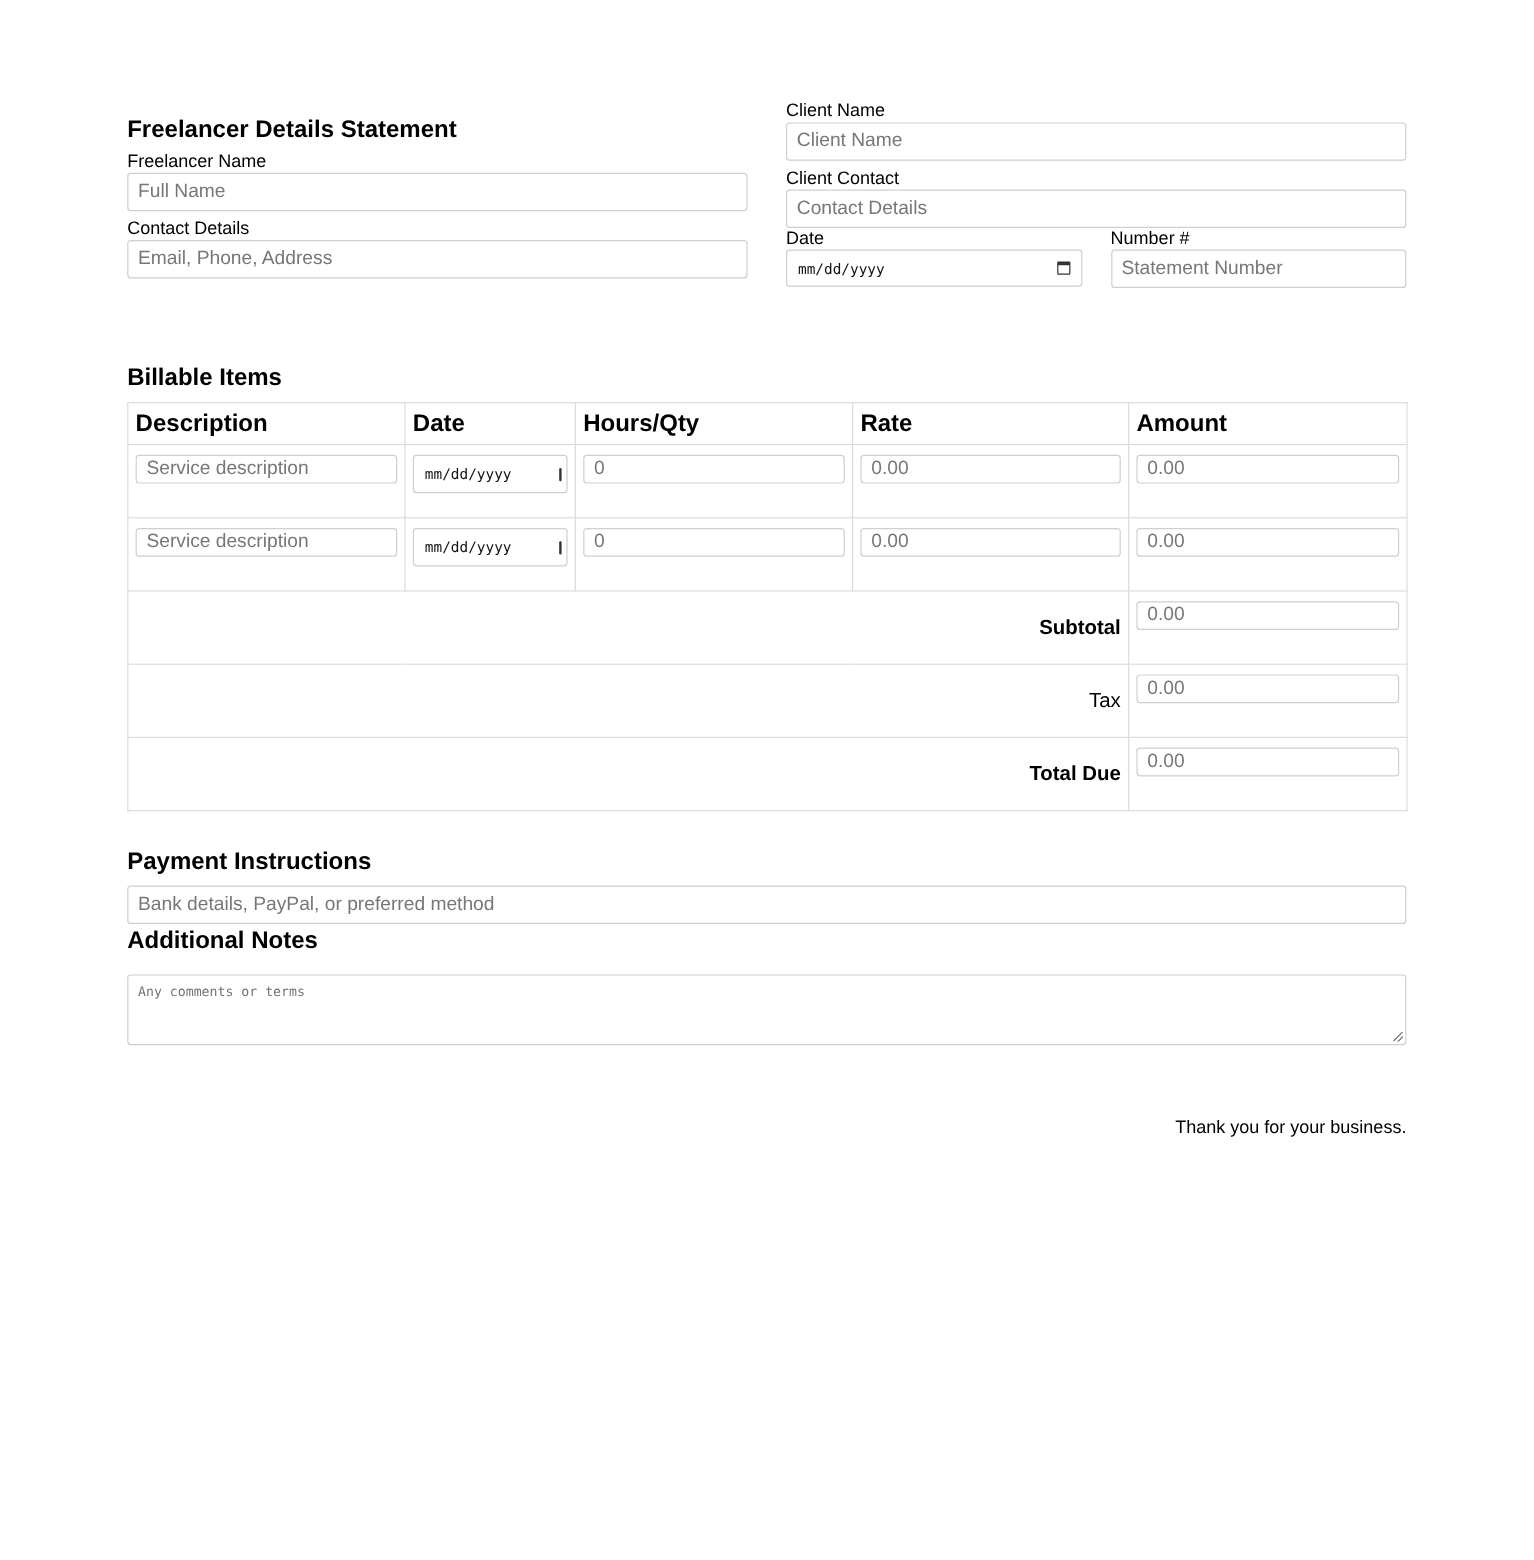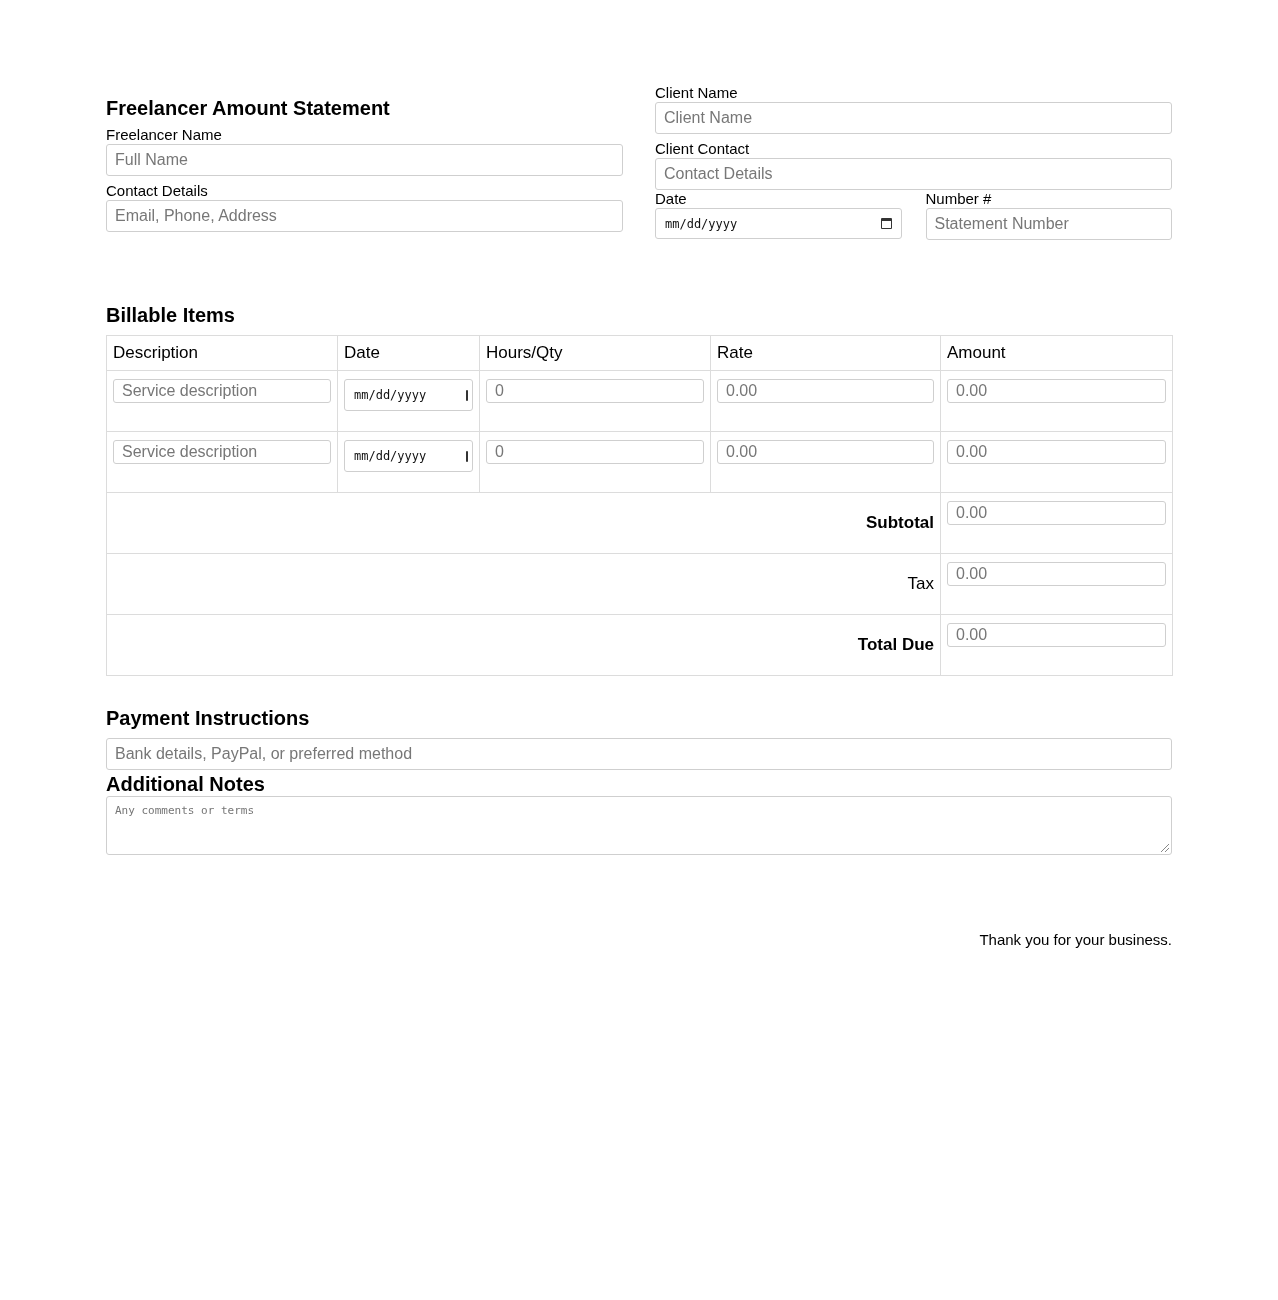--- a/index.html
+++ b/index.html
@@ -52,7 +52,7 @@
 <div class="page">
   <div class="header">
     <div class="col-left">
-      <h1 class="title">Freelancer Amount Statement</h1>
+      <h1 class="title">Freelancer Details Statement</h1>
       <label class="label">Freelancer Name</label>
       <input class="field" type="text" placeholder="Full Name" style="">
       <label class="label">Contact Details</label>

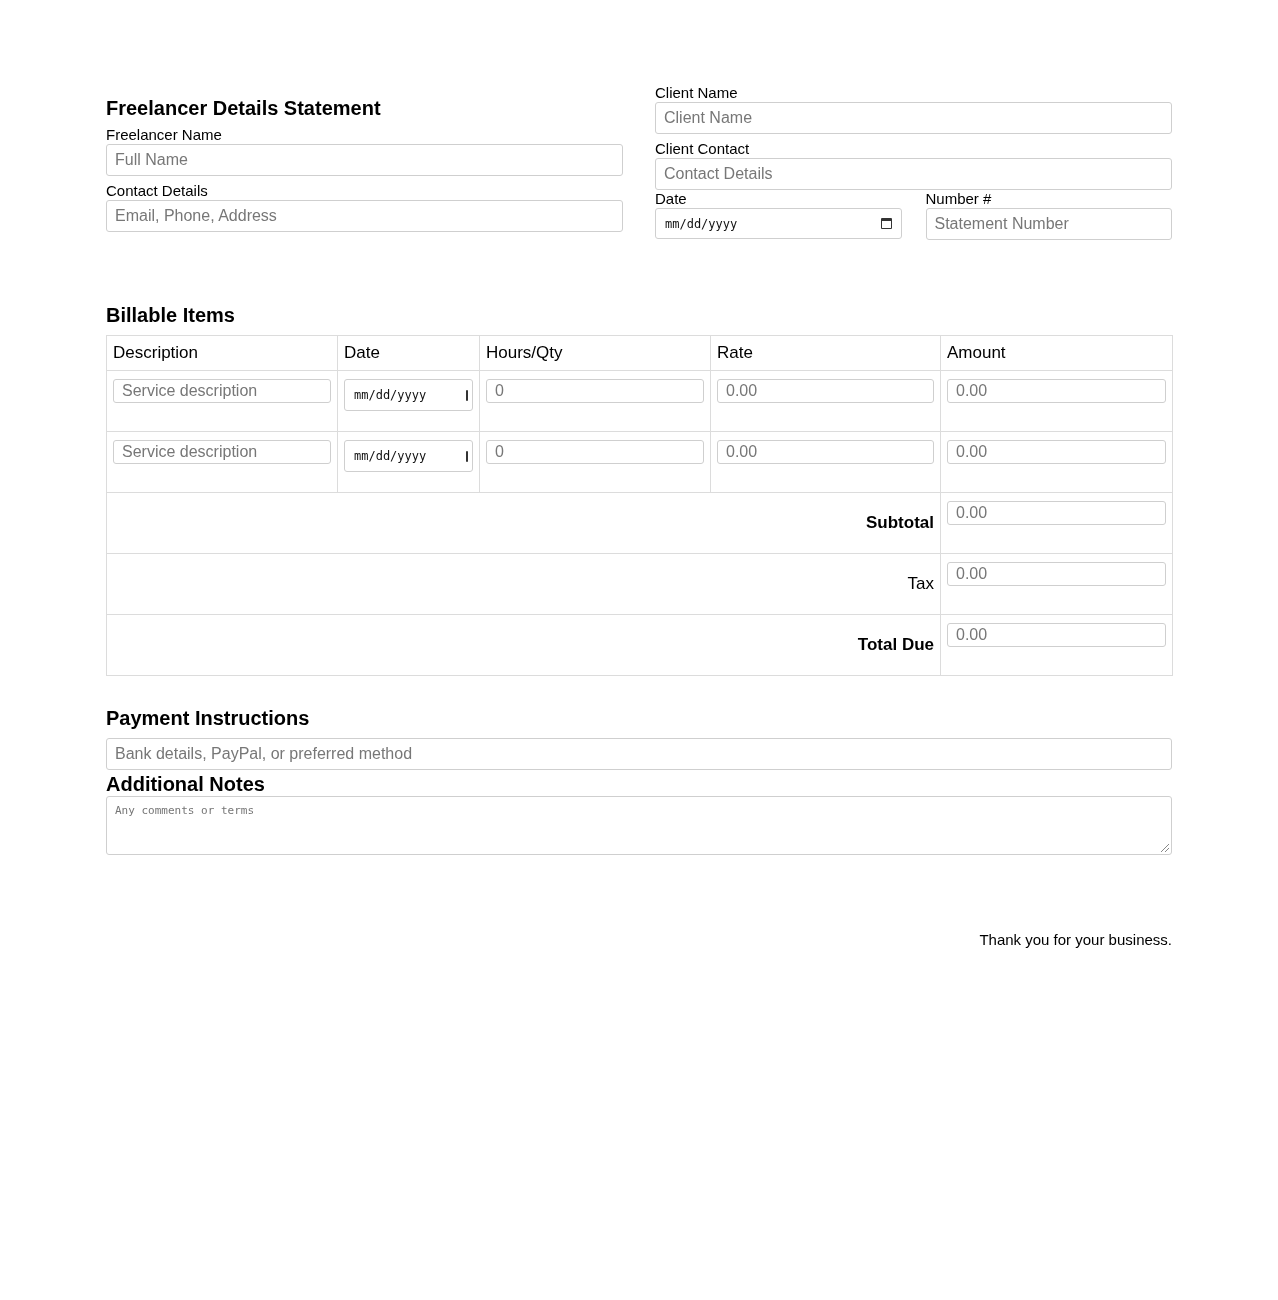--- a/index.html
+++ b/index.html
@@ -36,7 +36,7 @@
   .section-title { font-size: 20px; font-weight: bold; margin: 0; line-height: 24px; }
   table { border-collapse: collapse; width: 1066px; table-layout: fixed; }
   th, td { border: 1px solid #dcdcdc; vertical-align: top; }
-  th { text-align: left; font-size: 17px; font-weight: normal; padding: 8px 6px 8px 6px; height: 35px; line-height: 18px; }
+  th { text-align: left; font-size: 20px; font-weight: bold; padding: 8px 6px 8px 6px; height: 35px; line-height: 18px; }
   td { padding: 8px 6px 0 6px; height: 61px; }
   td .field { height: 24px; }
   td .datebox { height: 32px; }

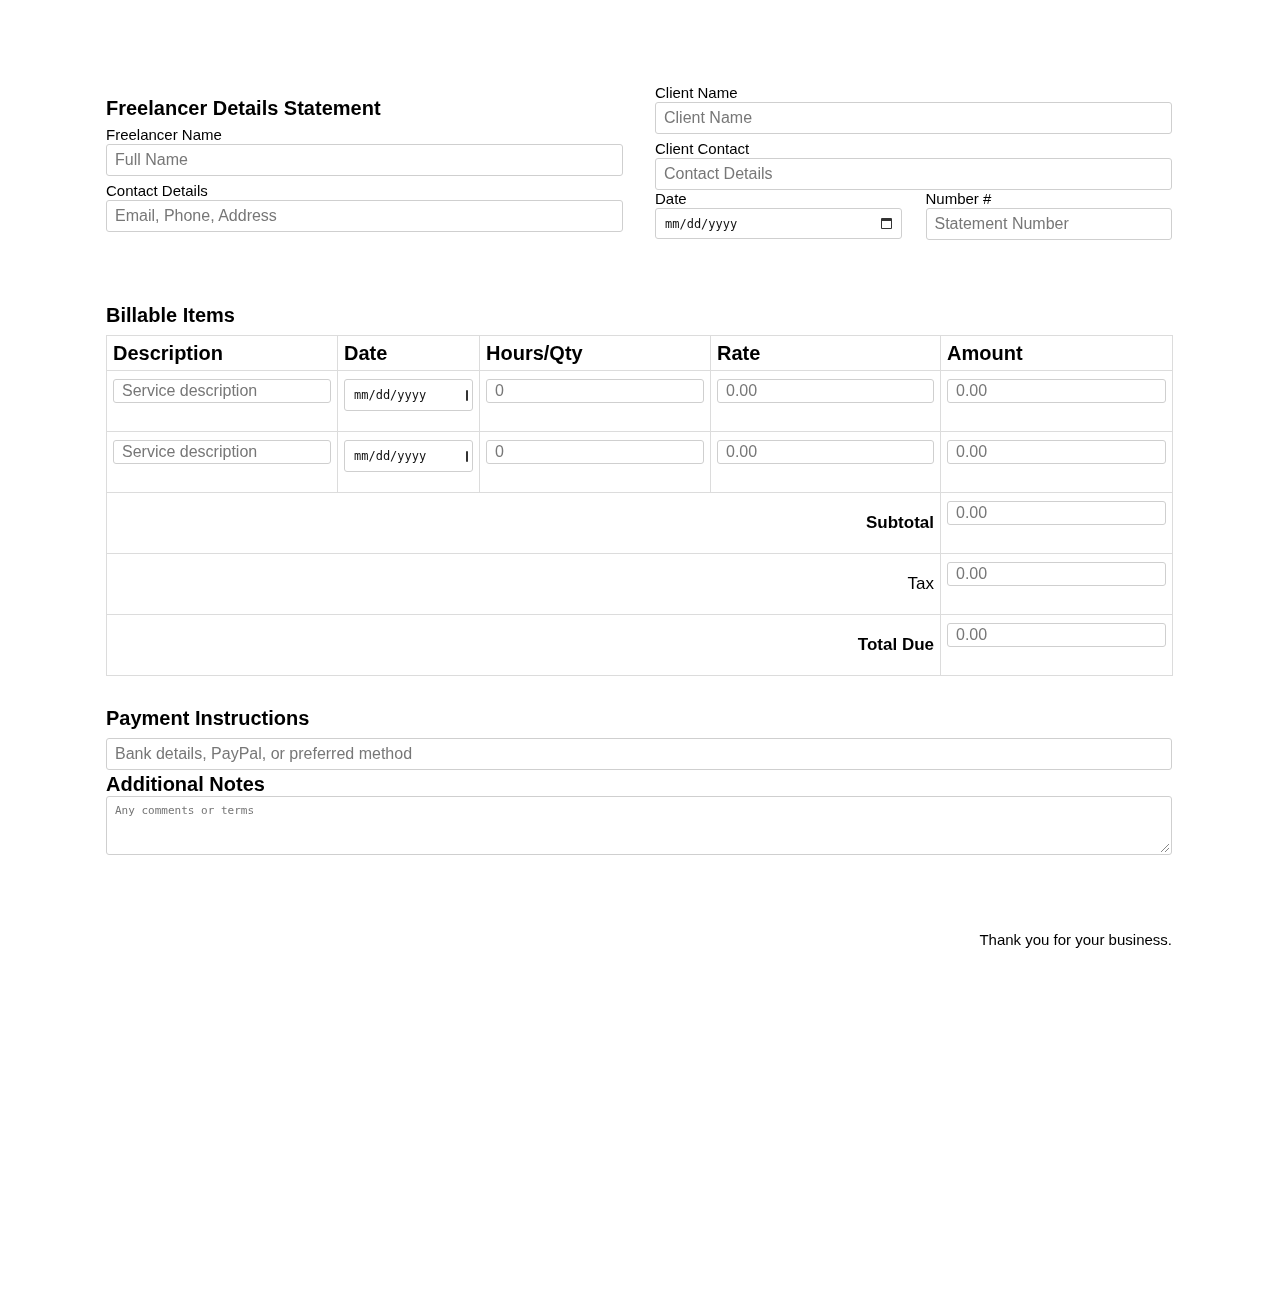--- a/index.html
+++ b/index.html
@@ -168,7 +168,7 @@
 
   <div style="position:absolute; top:772px; left:0; width:1066px;">
     <h2 class="section-title">Additional Notes</h2>
-    <div style="position:relative; margin-top:0;">
+    <div style="position:relative; margin-top:16px;">
       <textarea class="field" style="height: 59px; padding: 7px 8px; font-family: &quot;DejaVu Sans Mono&quot;, monospace; font-size: 11px; resize: none;" placeholder="Any comments or terms"></textarea>
       <span class="resize"></span>
     </div>

